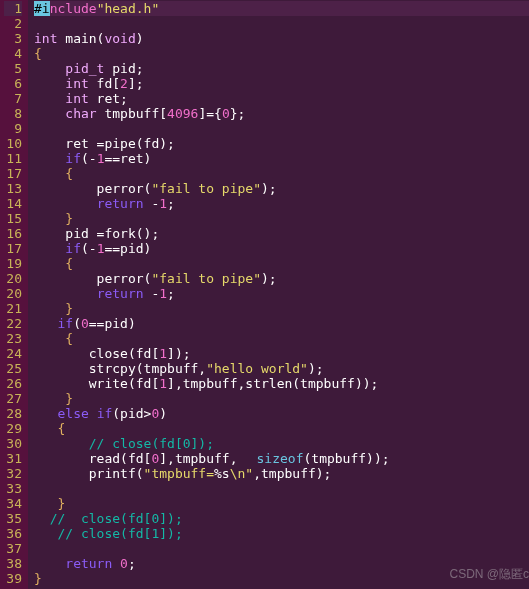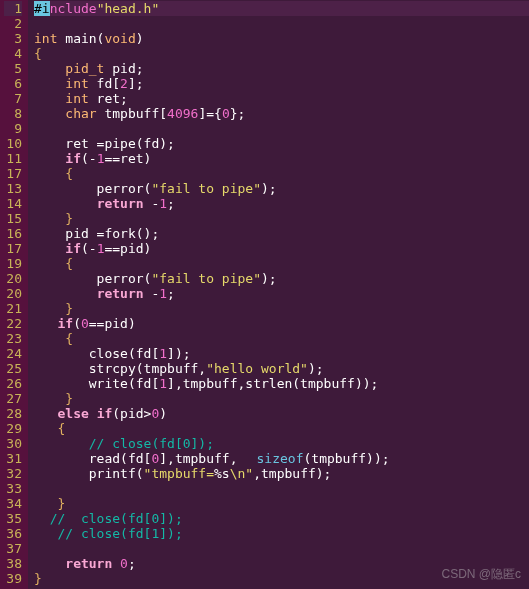--- a/index.html
+++ b/index.html
@@ -33,7 +33,7 @@
   .line { height:15px; }
   .hl-line { background:#4d2148; }
   .cursor-highlight { background:#6ac5e0; color:#000; }
-  .k-type    { color:#fdba74; }   
+  .k-type    { color:#f0abfc; }   
   .k-flow    { color:#f9a8d4; font-weight:bold; } 
   .k-inc     { color:#f26fcb;text-align:right; }   
   .k-str     { color:#e6d96a; }   

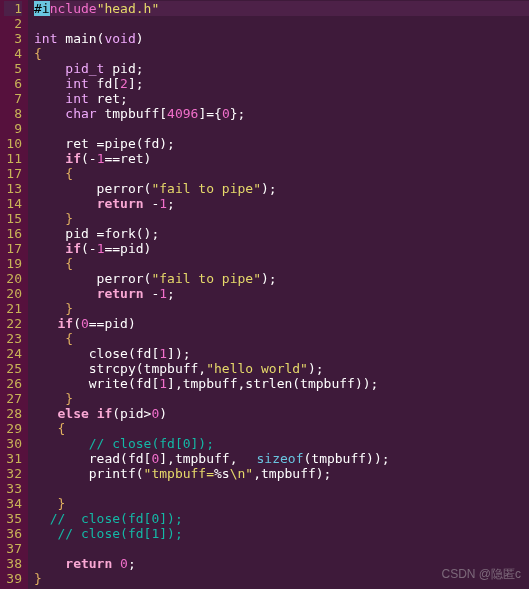--- a/index.html
+++ b/index.html
@@ -34,7 +34,7 @@
   .hl-line { background:#4d2148; }
   .cursor-highlight { background:#6ac5e0; color:#000; }
   .k-type    { color:#f0abfc; }   
-  .k-flow    { color:#f9a8d4; font-weight:bold; } 
+  .k-flow    { color:#8b5cf6; font-weight:normal; } 
   .k-inc     { color:#f26fcb;text-align:right; }   
   .k-str     { color:#e6d96a; }   
   .k-num     { color:#f26fcb; }

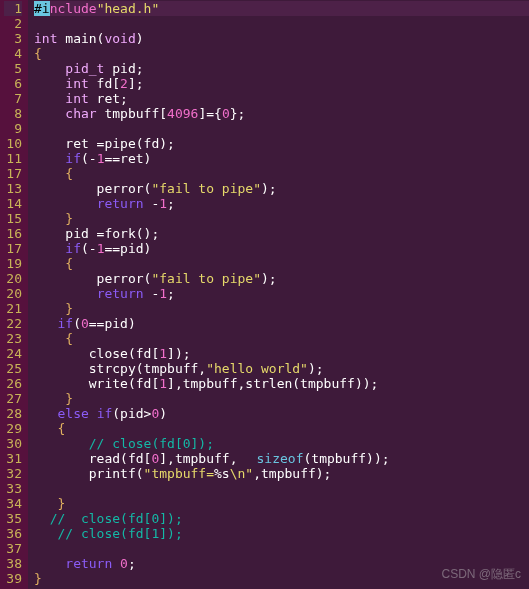--- a/index.html
+++ b/index.html
@@ -43,7 +43,7 @@
   .k-builtin { color:#6ac5e0;margin-left:19px; }   
   .watermark {
     position:absolute;
-    right:8px;
+    right:0;
     bottom:6px;
     color:rgba(200,200,200,0.45);
     font-size:12px;

